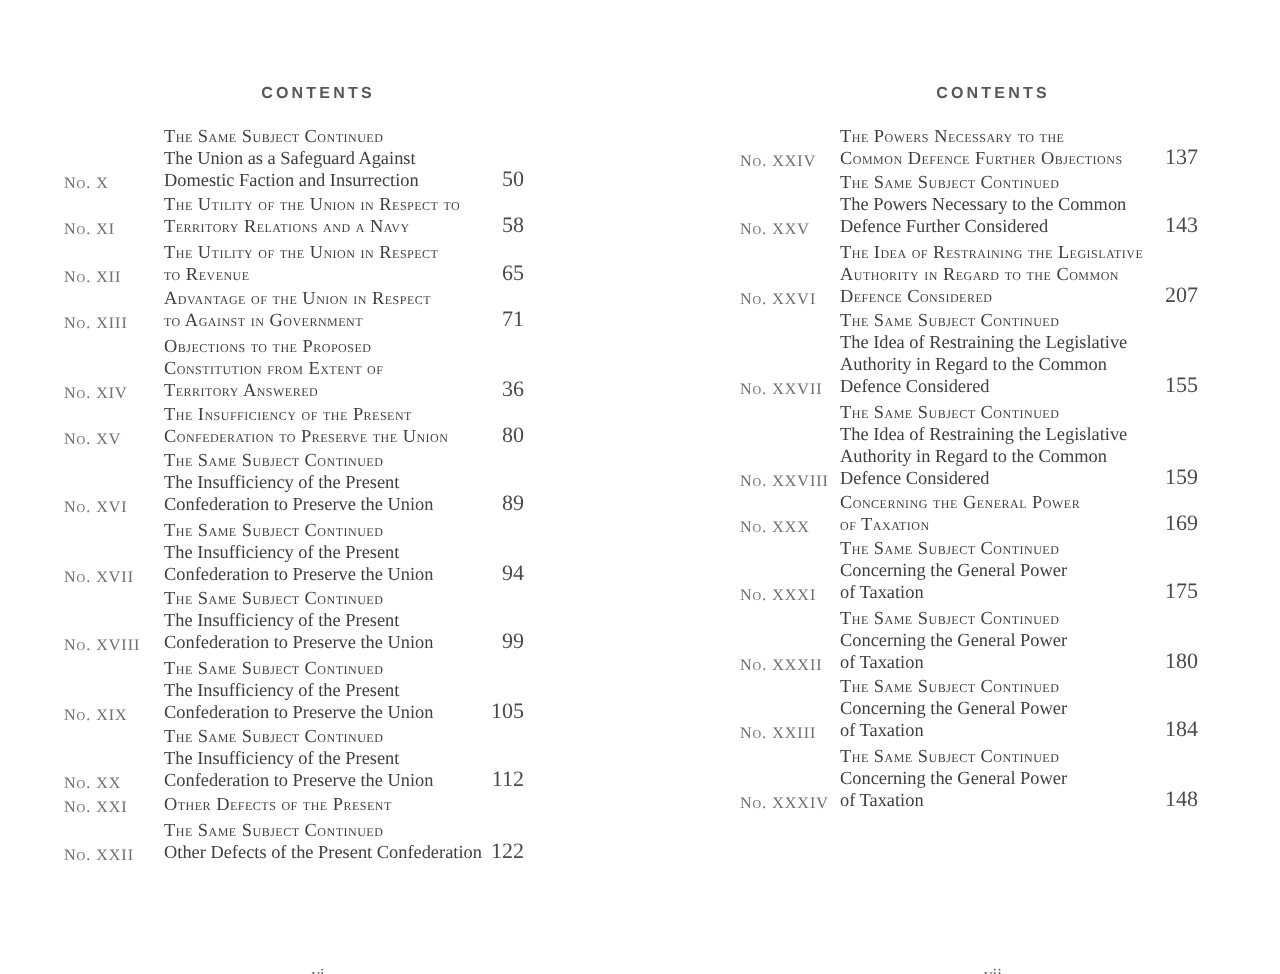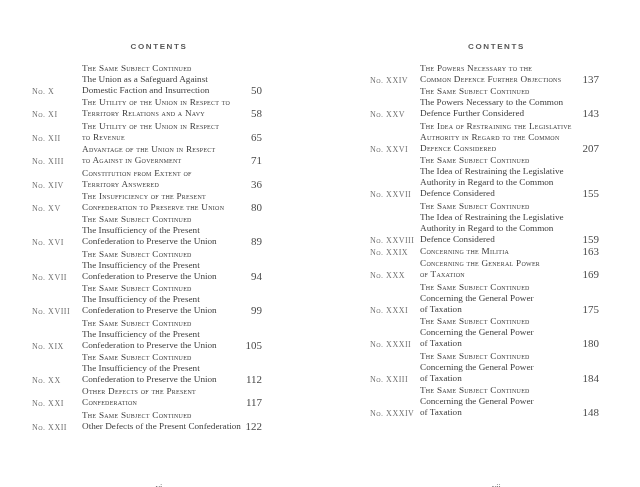--- a/index.html
+++ b/index.html
@@ -94,6 +94,7 @@
         <div class="entry">
           <div class="num">No. XIV</div>
           <div class="titles">
+            <div class="line sc">Objections to the Proposed</div>
             <div class="line sc">Constitution from Extent of</div>
             <div class="line sc last"><span>Territory Answered</span><span class="pg">36</span></div>
           </div>

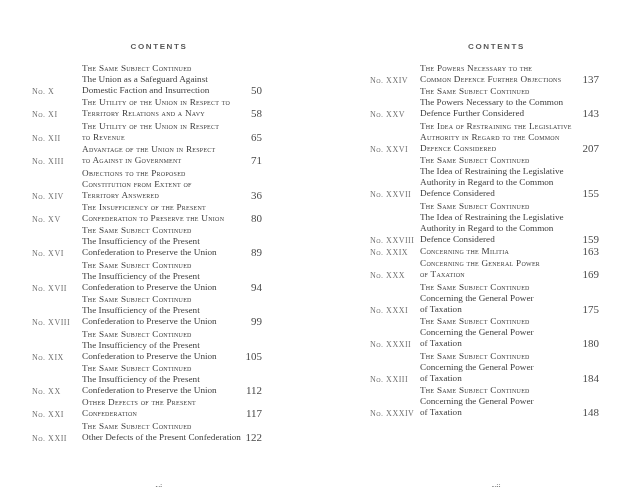--- a/index.html
+++ b/index.html
@@ -209,12 +209,6 @@
           </div>
         </div>
         <div class="entry">
-          <div class="num">No. XXIX</div>
-          <div class="titles">
-            <div class="line sc last"><span>Concerning the Militia</span><span class="pg">163</span></div>
-          </div>
-        </div>
-        <div class="entry">
           <div class="num">No. XXX</div>
           <div class="titles">
             <div class="line sc">Concerning the General Power</div>

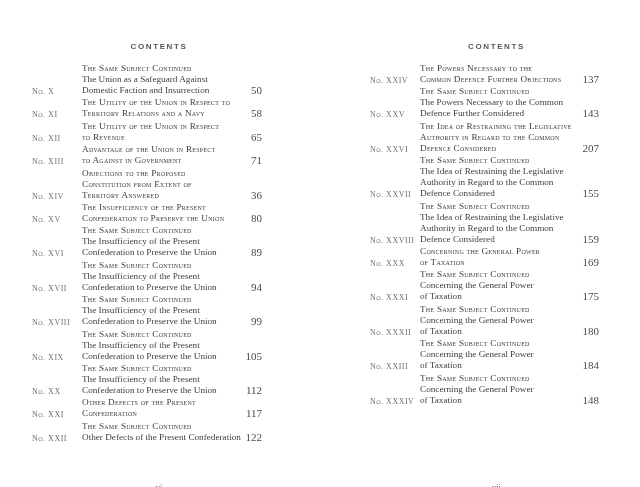--- a/index.html
+++ b/index.html
@@ -150,7 +150,6 @@
           <div class="num">No. XXI</div>
           <div class="titles">
             <div class="line sc">Other Defects of the Present</div>
-            <div class="line sc last"><span>Confederation</span><span class="pg">117</span></div>
           </div>
         </div>
         <div class="entry">

